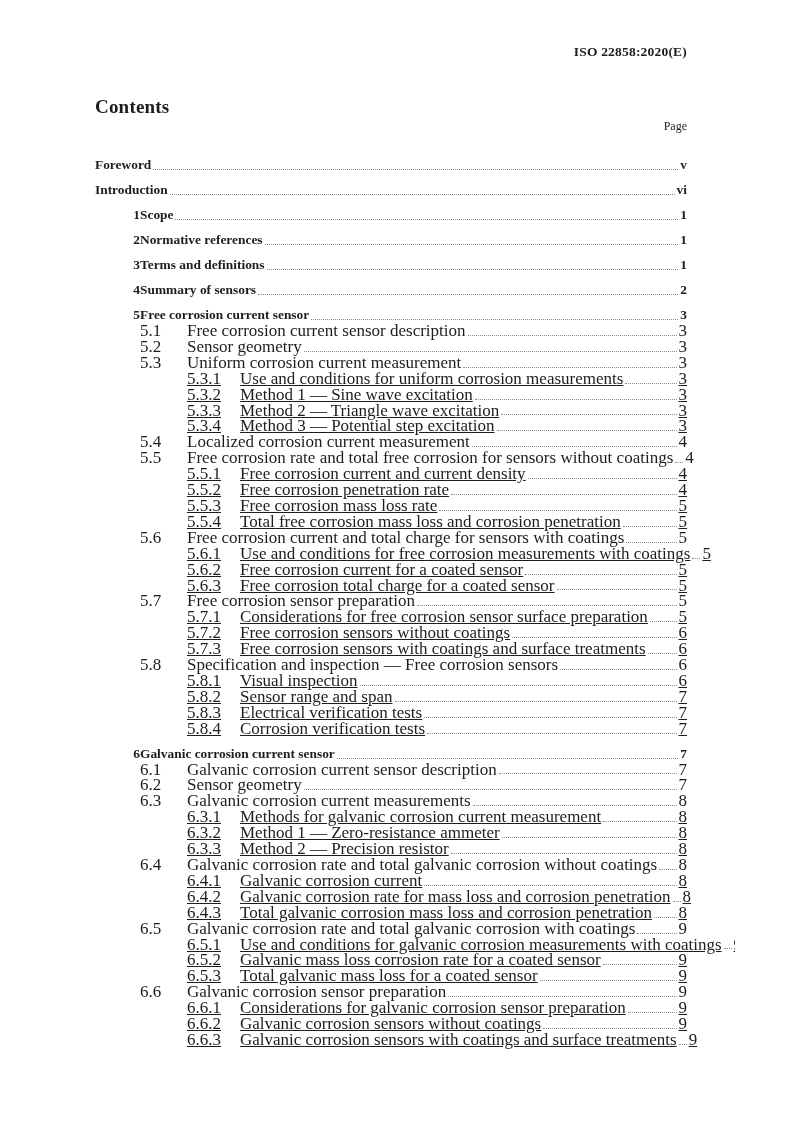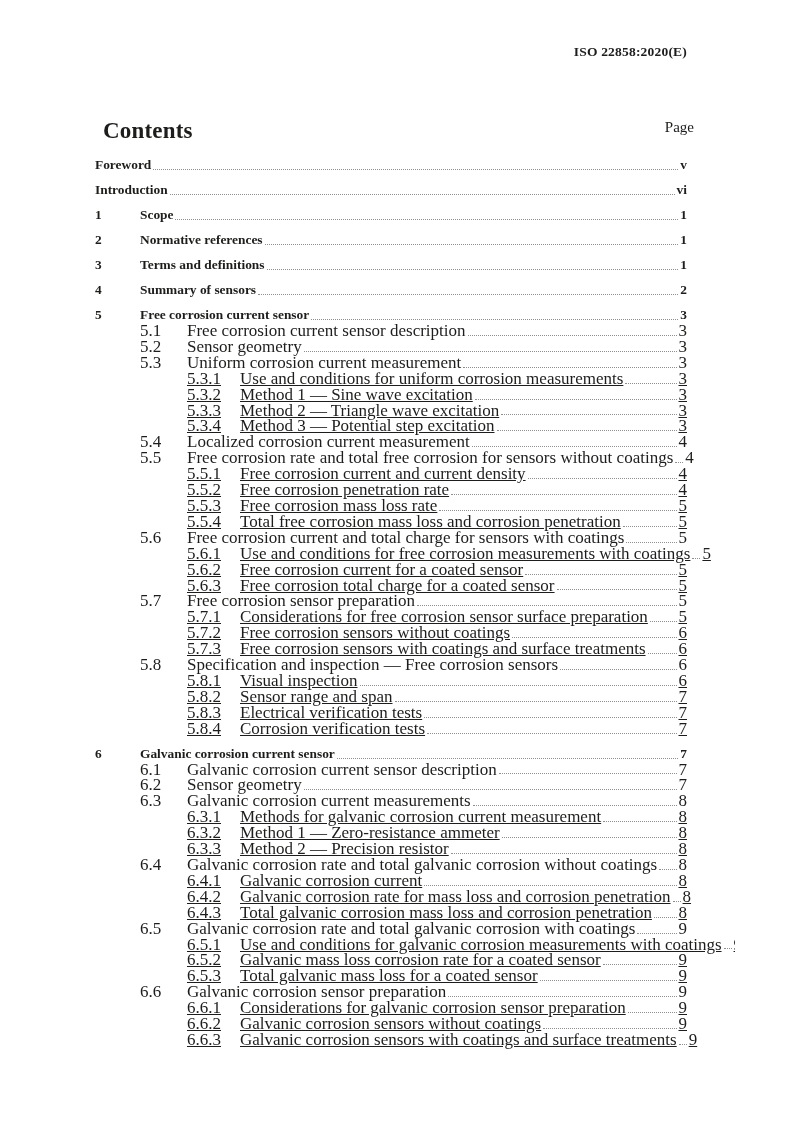--- a/index.html
+++ b/index.html
@@ -16,8 +16,8 @@
     font-size:13.5px; font-weight:bold; letter-spacing:0.2px;
   }
   .contents-heading {
-    position:absolute; top:118px; left:95px;
-    font-size:23px; font-weight:bold; letter-spacing:0.2px;margin-left:8px;
+    position:absolute; top:96px; left:95px;
+    font-size:19px; font-weight:bold; letter-spacing:0.2px;
   }
   .page-col-label {
     position:absolute; top:119px; right:41px;

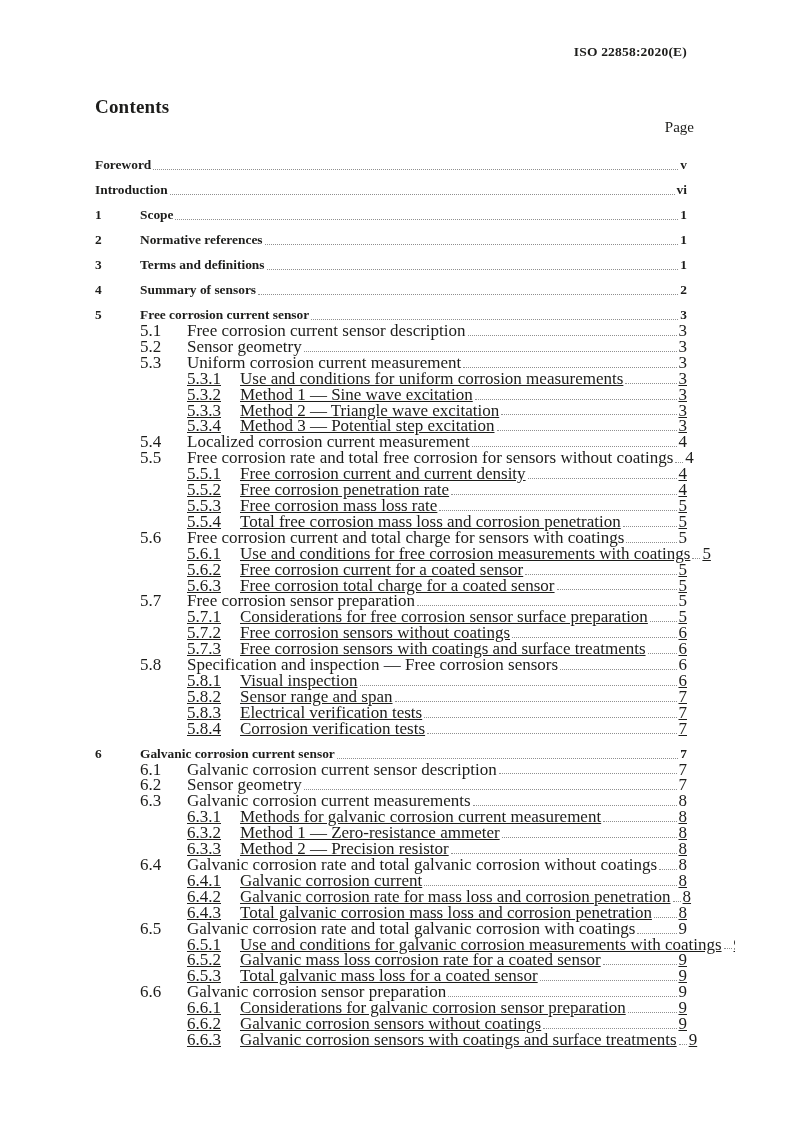--- a/index.html
+++ b/index.html
@@ -20,8 +20,8 @@
     font-size:19px; font-weight:bold; letter-spacing:0.2px;
   }
   .page-col-label {
-    position:absolute; top:119px; right:41px;
-    font-size:15px;
+    position:absolute; top:119px; right:48px;
+    font-size:12px;
     margin-left:8px;
   }
   .toc { position:absolute; top:148px; left:95px; right:48px; }

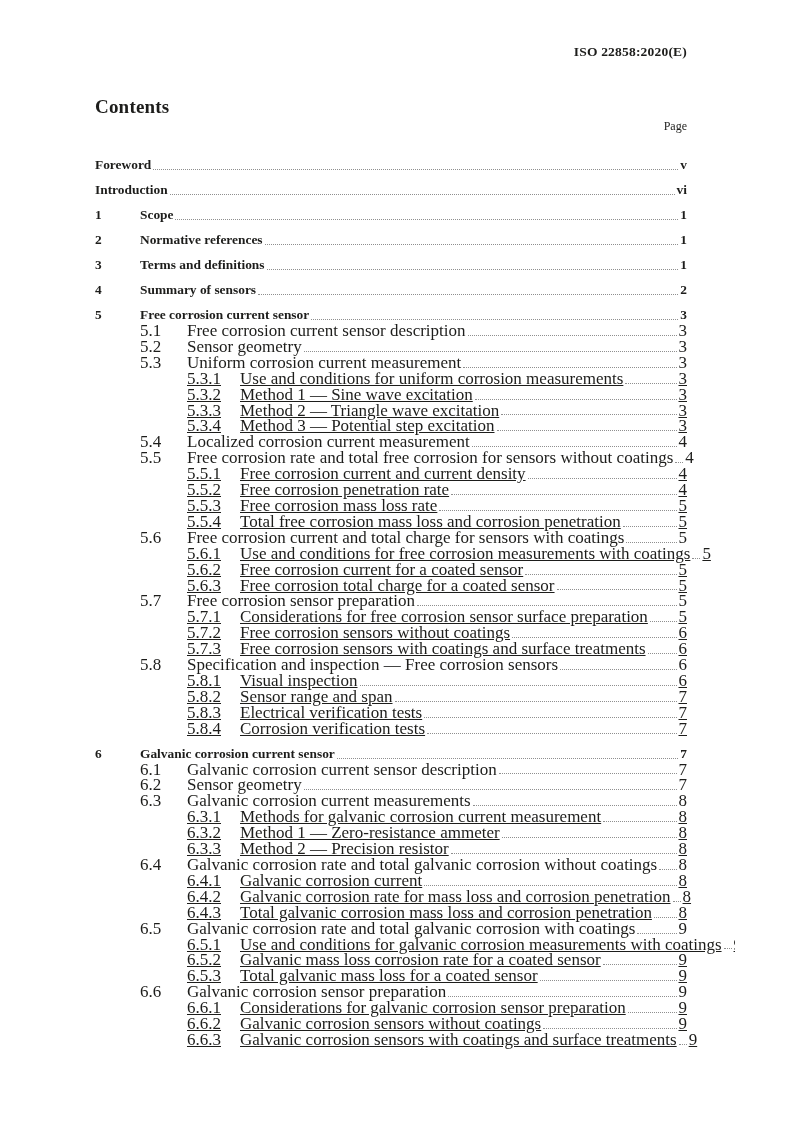--- a/index.html
+++ b/index.html
@@ -33,7 +33,7 @@
   }
   .toc-row.main {
     margin-top:9px;
-    line-height:16px; font-size:13.4px; font-weight:bold;
+    line-height:16px; font-size:13.4px; font-weight:bold;text-align:right;
   }
   .toc-row .num { flex:0 0 auto; }
   .toc-row.lvl0 .num { width:45px; }

